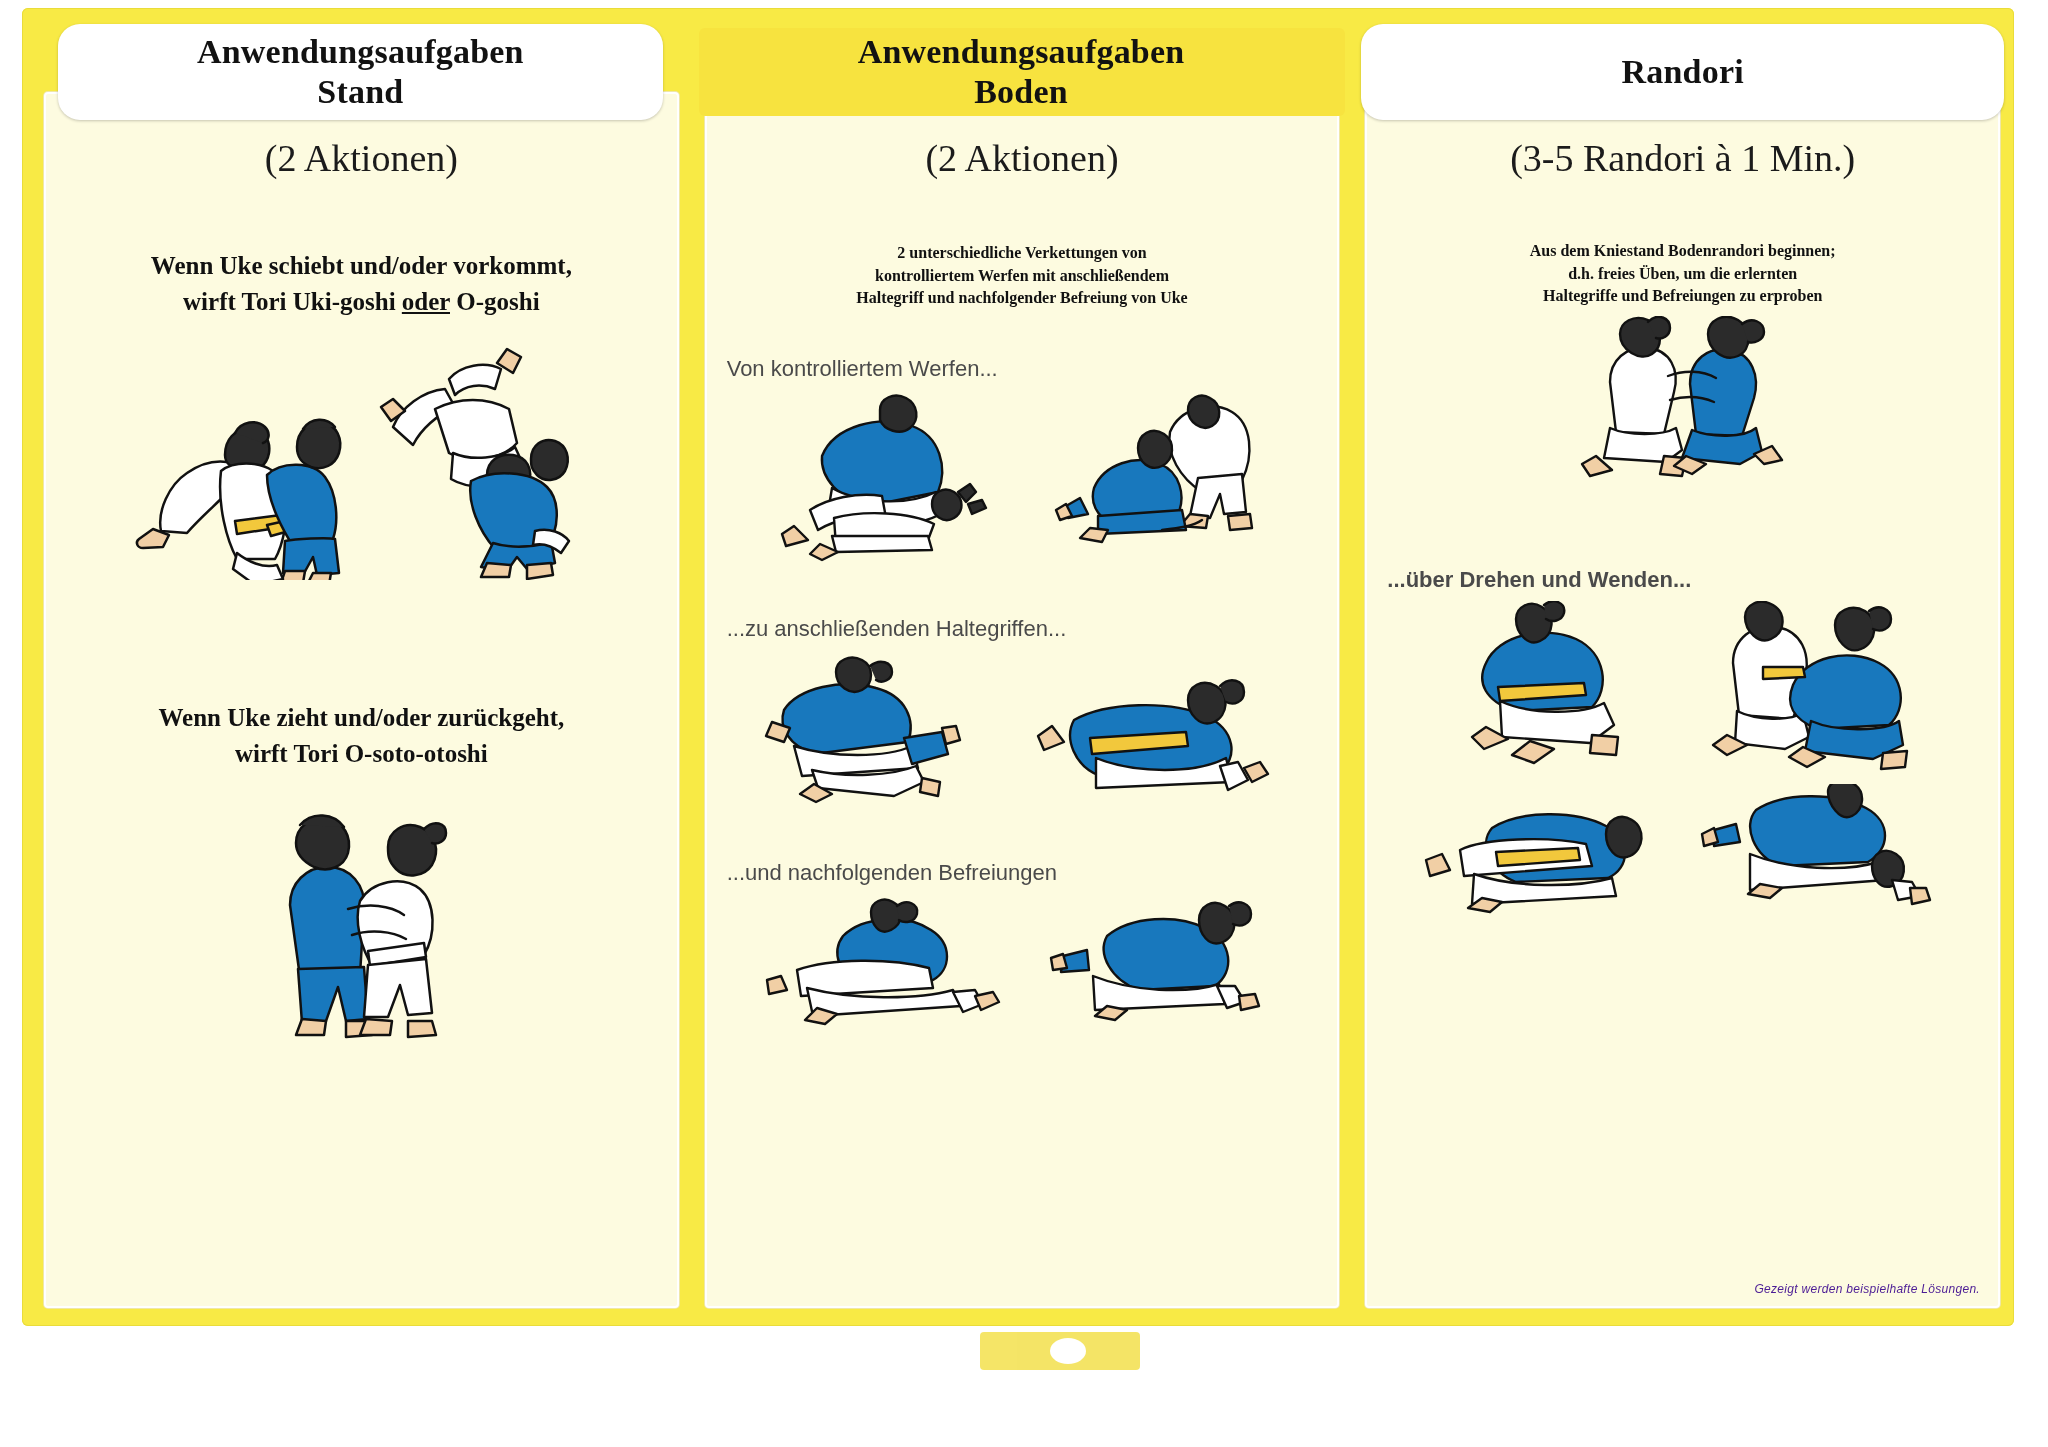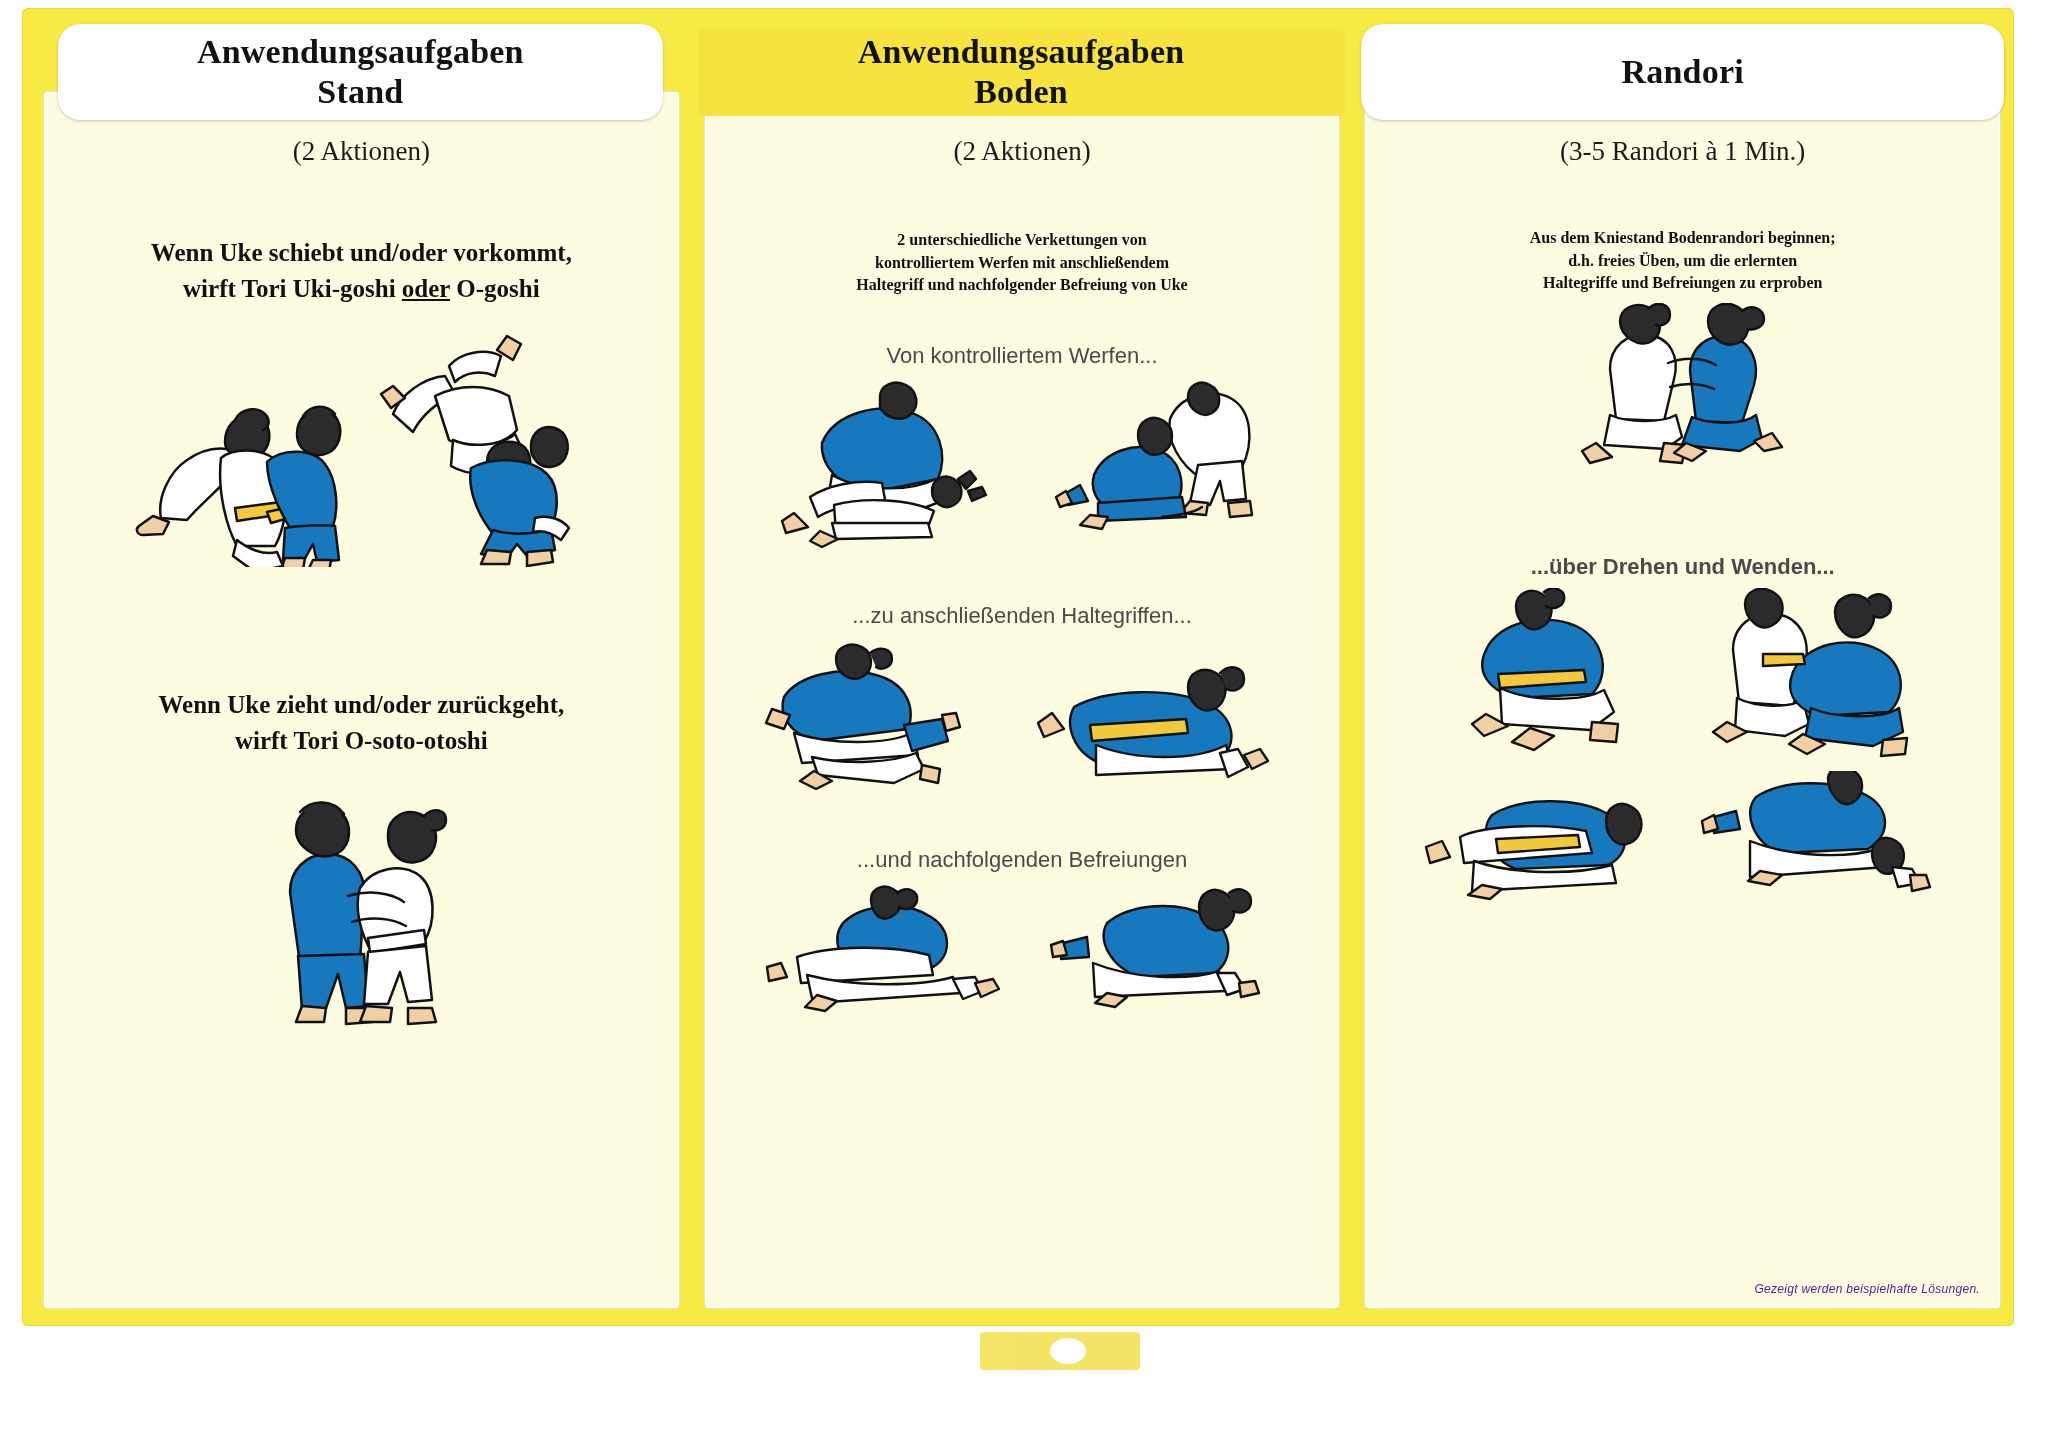--- a/index.html
+++ b/index.html
@@ -134,7 +134,7 @@
     margin-top: 42px;
     text-align: center;
     font-family: "Liberation Serif", serif;
-    font-size: 27px;
+    font-size: 38px;
     color: #1b1b1b;
   }
   .lead {

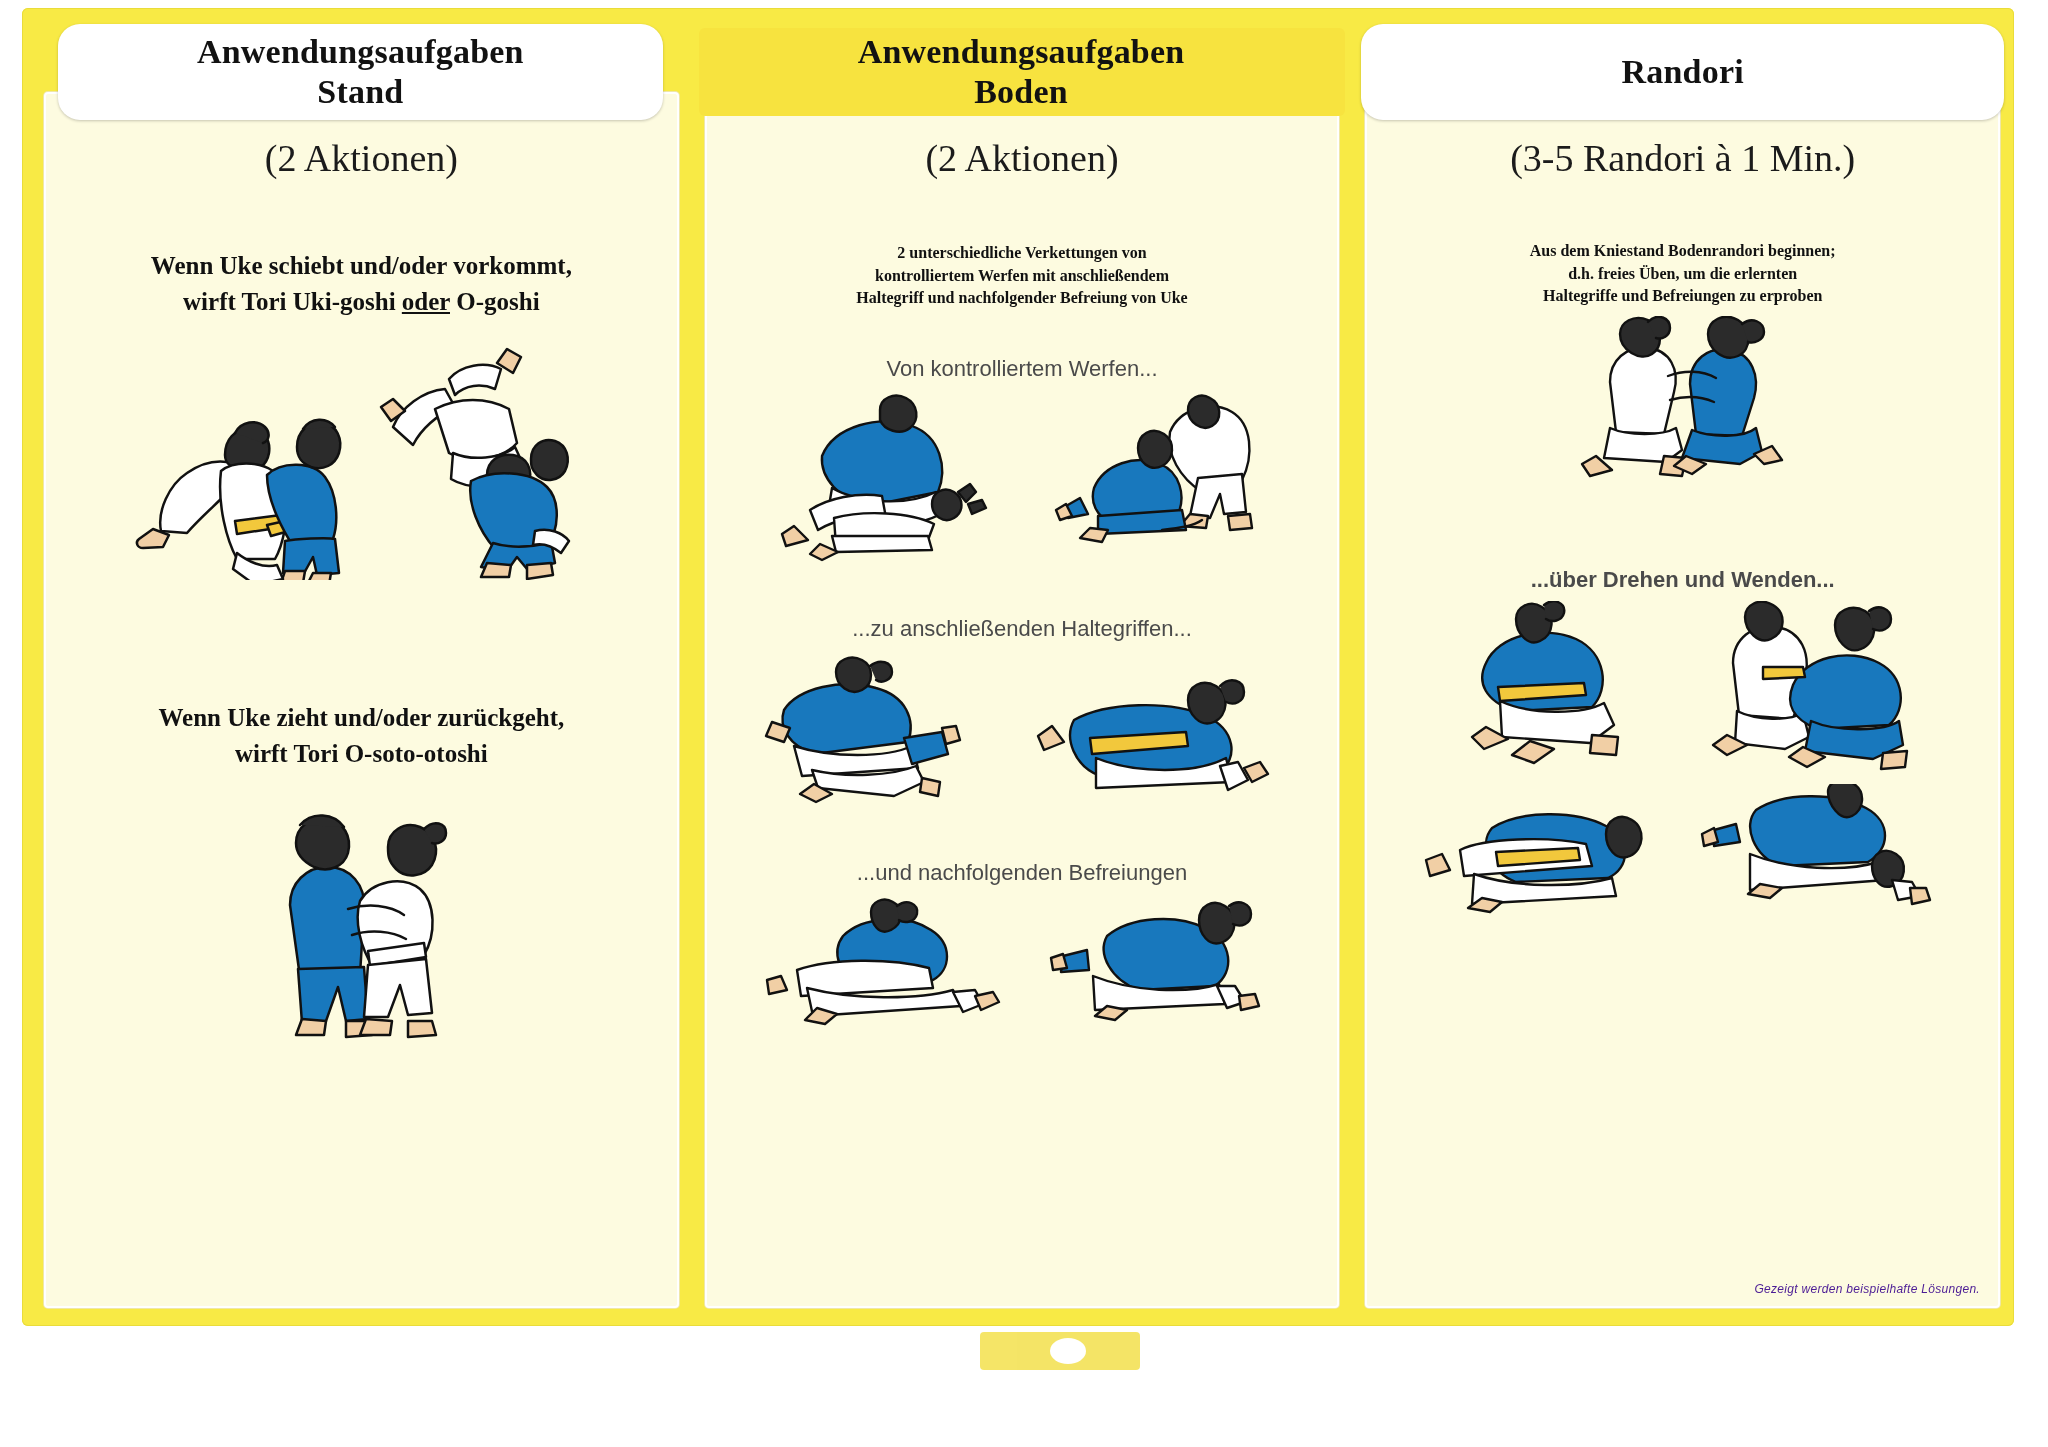--- a/index.html
+++ b/index.html
@@ -149,7 +149,6 @@
   .lead .u { text-decoration: underline; }
 
   .caption {
-    text-align: center;
     font-family: "Liberation Sans", sans-serif;
     font-size: 22px;
     color: #4a4a4a;

